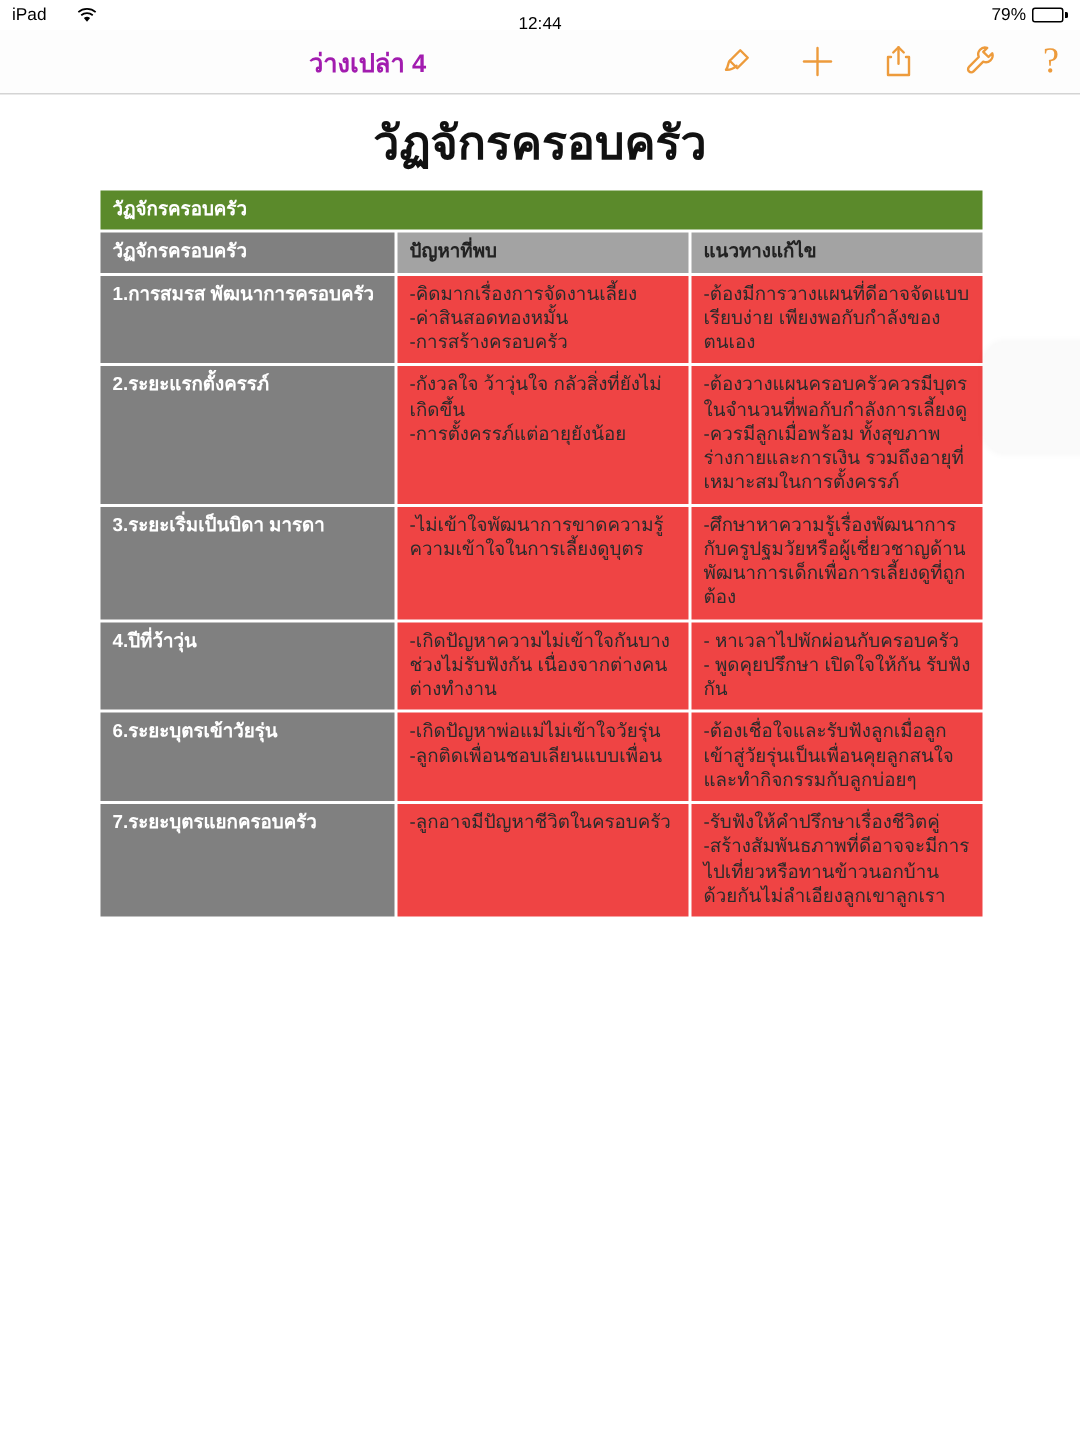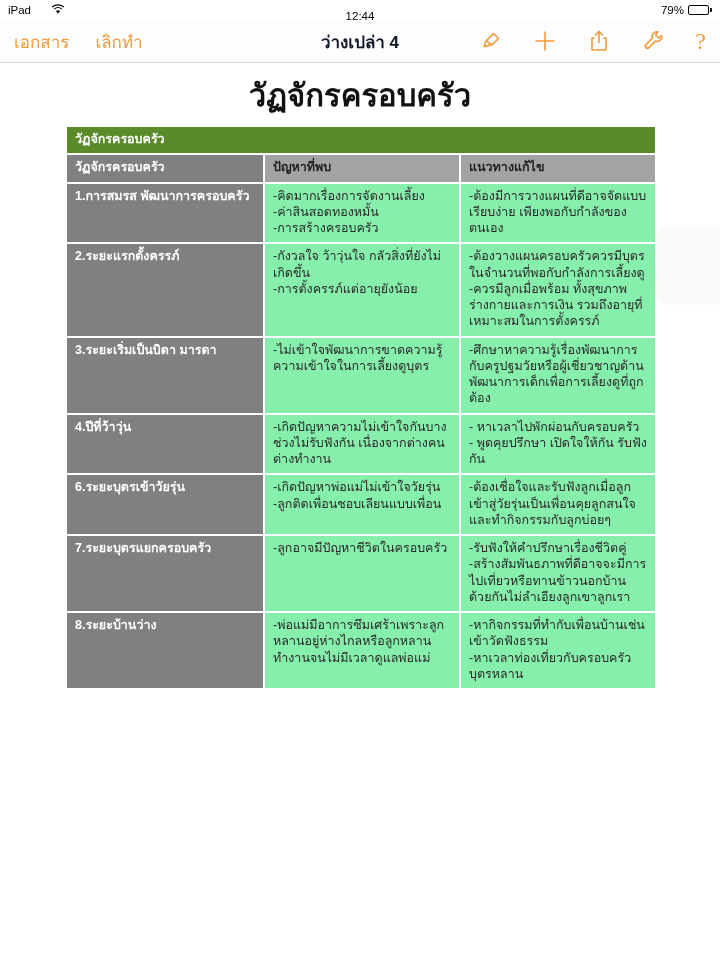--- a/index.html
+++ b/index.html
@@ -19,7 +19,7 @@
     font-size: 11.5px; color: #000;
     padding: 0 8px;
   }
-  .status-left { display:flex; align-items:flex-start; gap:20px; width:200px; }
+  .status-left { display:flex; align-items:center; gap:20px; width:200px; }
   .status-center { flex:1; text-align:center; font-weight:400;margin-top:12px; }
   .status-right { width:200px; display:flex; justify-content:flex-end; align-items:center; gap:4px; }
   .wifi { width:14px; height:11px; }

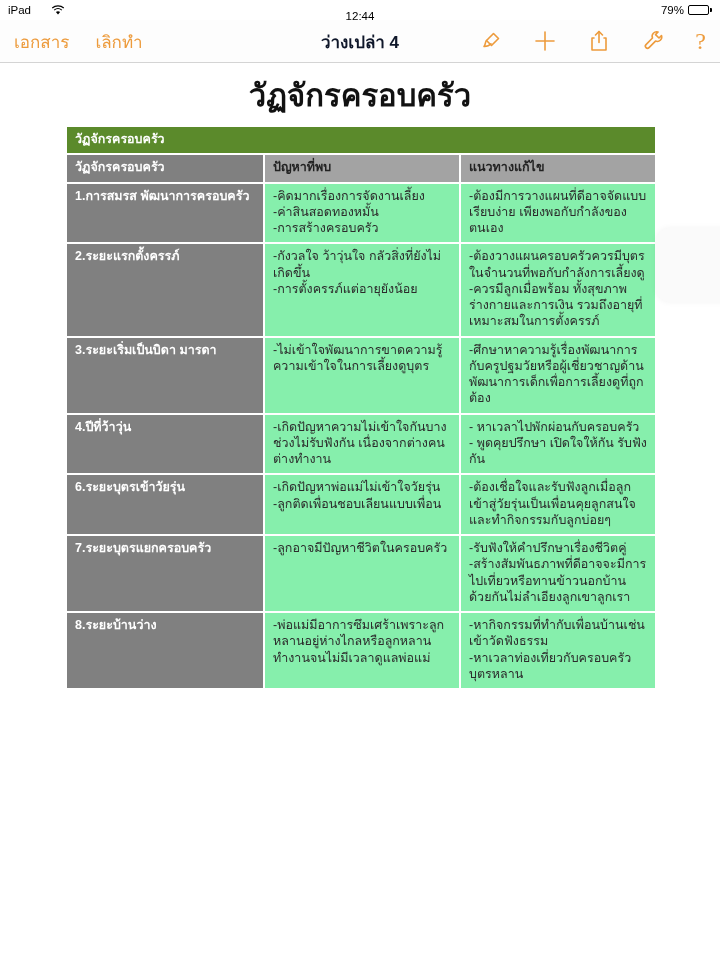--- a/index.html
+++ b/index.html
@@ -130,10 +130,6 @@
   </div>
 
   <div class="toolbar">
-    <div class="tb-left">
-      <button class="tb-btn">เอกสาร</button>
-      <button class="tb-btn">เลิกทำ</button>
-    </div>
     <div class="tb-center">
       <span class="tb-title">ว่างเปล่า 4</span>
     </div>

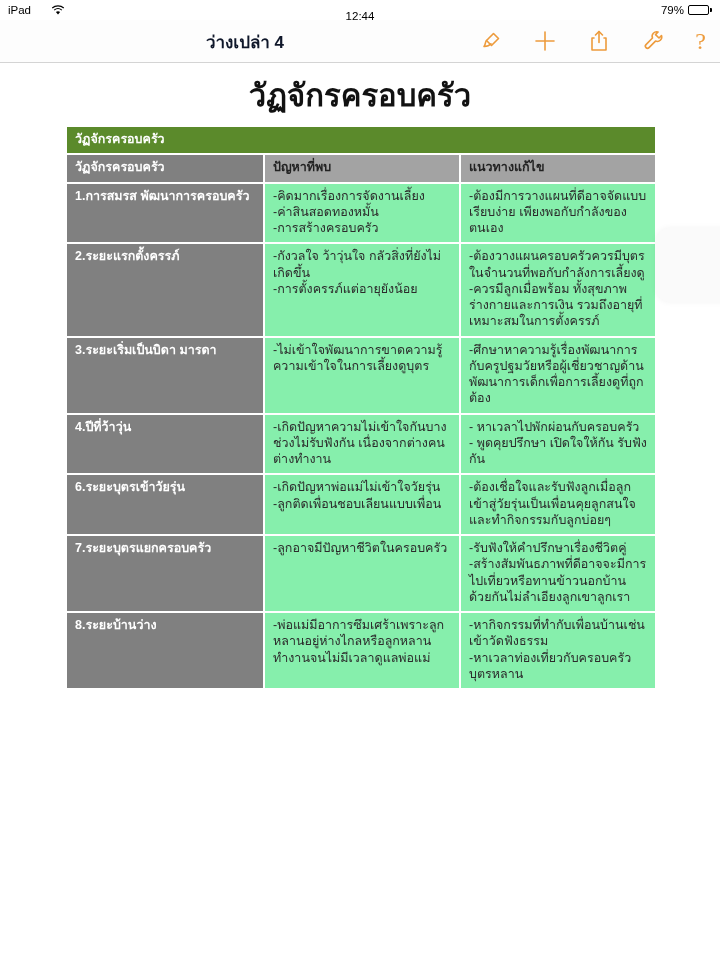--- a/index.html
+++ b/index.html
@@ -44,7 +44,7 @@
     font-family:"Liberation Sans", sans-serif;
     padding:0;
   }
-  .tb-title { color:#0f172a; font-size:17px; font-weight:700; }
+  .tb-title { color:#a21caf; font-size:17px; font-weight:700; }
   .icon-btn { background:none; border:none; cursor:pointer; color:#ed9b3c; padding:0; line-height:0; }
   .icon-btn svg { stroke:#ed9b3c; fill:none; stroke-width:1.6; stroke-linecap:round; stroke-linejoin:round; }
   .icon-help { font-size:24px; font-weight:400; color:#ed9b3c; line-height:22px; font-family:"Liberation Serif", serif; }

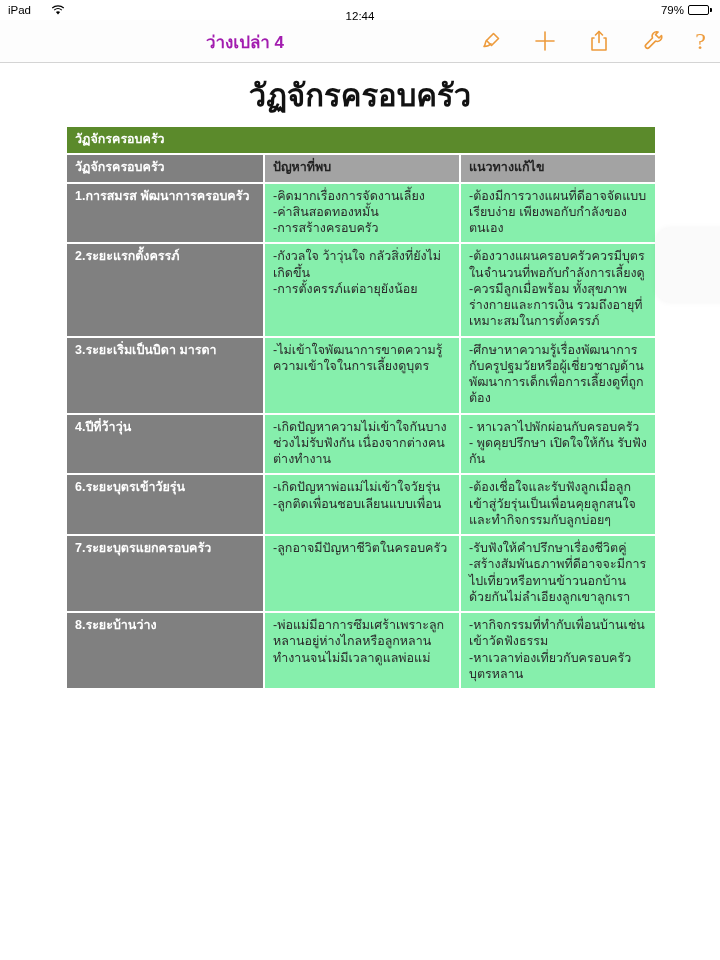--- a/index.html
+++ b/index.html
@@ -90,7 +90,7 @@
     font-size: 12.5px;
   }
   td.cell-body {
-    background: #86efac;
+    background: #ef4444;
     color: #2b2b2b;
   }
   

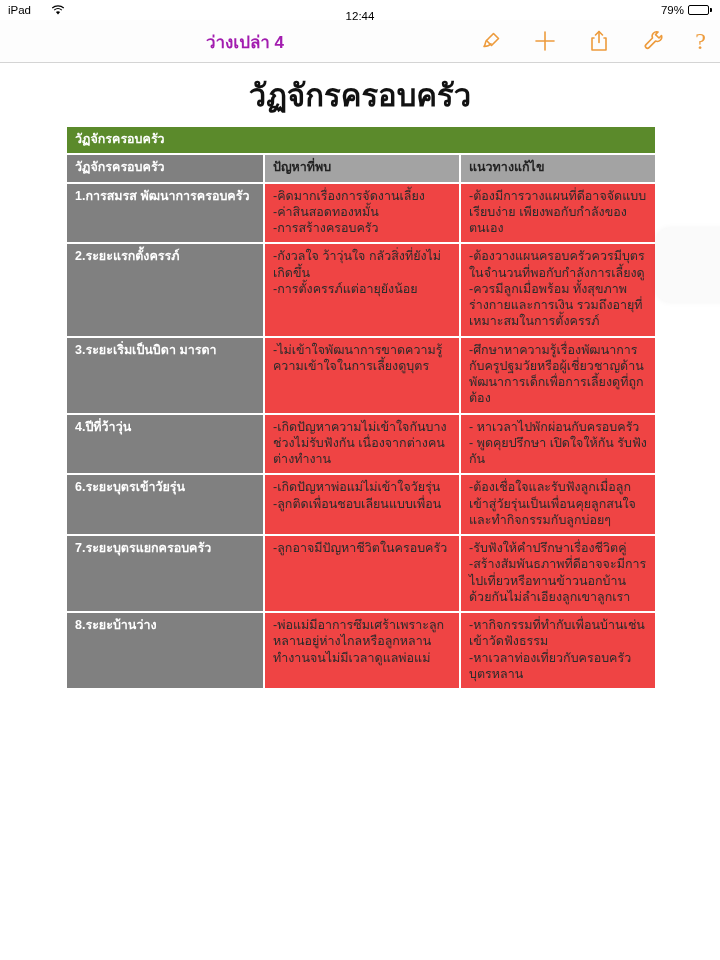--- a/index.html
+++ b/index.html
@@ -226,12 +226,6 @@
 -สร้างสัมพันธภาพที่ดีอาจจะมีการไปเที่ยวหรือทานข้าวนอกบ้านด้วยกันไม่ลำเอียงลูกเขาลูกเรา</td>
   </tr>
 
-  <tr>
-    <td class="cell-stage">8.ระยะบ้านว่าง</td>
-    <td class="cell-body">-พ่อแม่มีอาการซึมเศร้าเพราะลูกหลานอยู่ห่างไกลหรือลูกหลานทำงานจนไม่มีเวลาดูแลพ่อแม่</td>
-    <td class="cell-body">-หากิจกรรมที่ทำกับเพื่อนบ้านเช่นเข้าวัดฟังธรรม
--หาเวลาท่องเที่ยวกับครอบครัวบุตรหลาน</td>
-  </tr>
 
 </tbody>
     </table>

